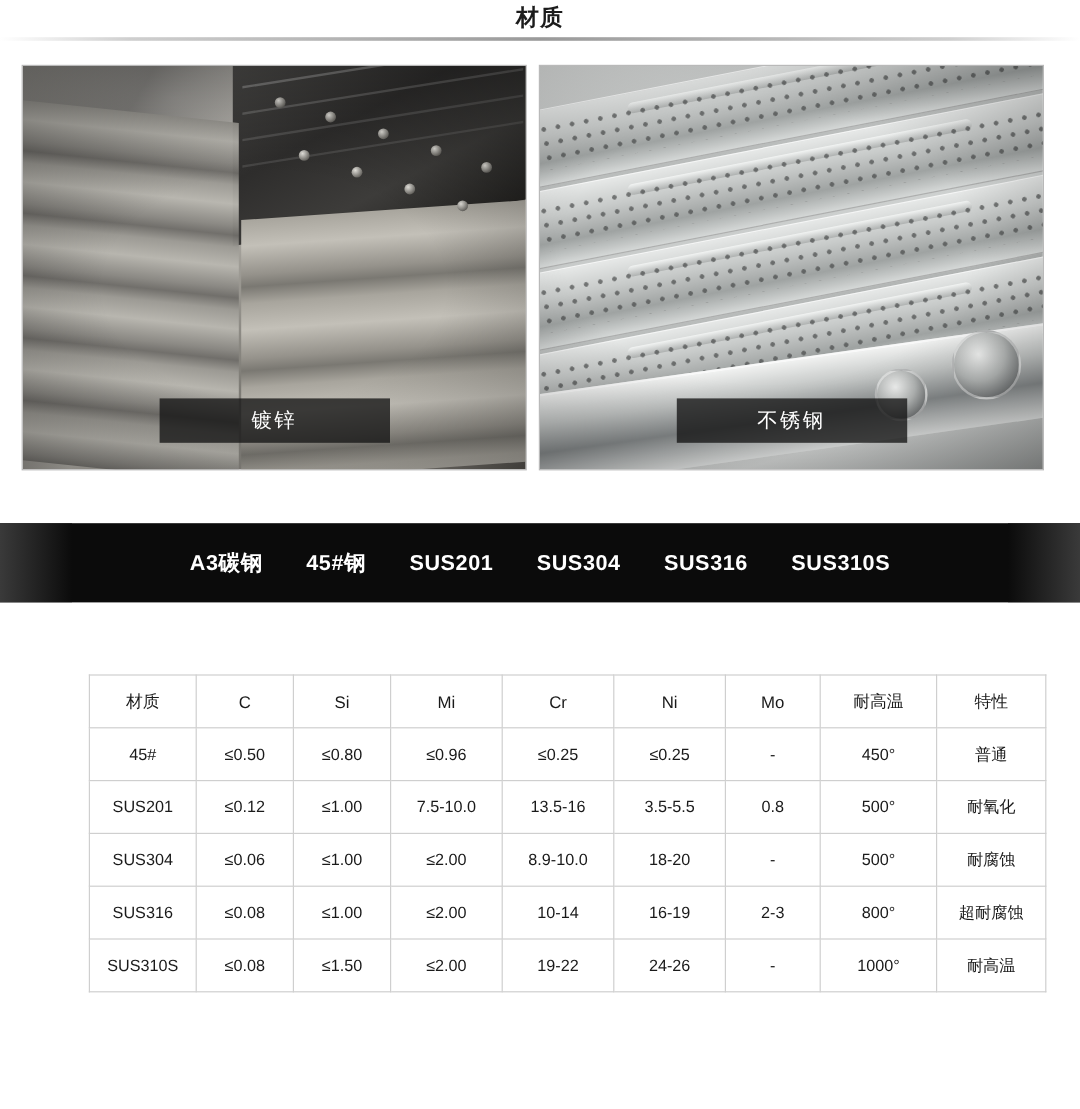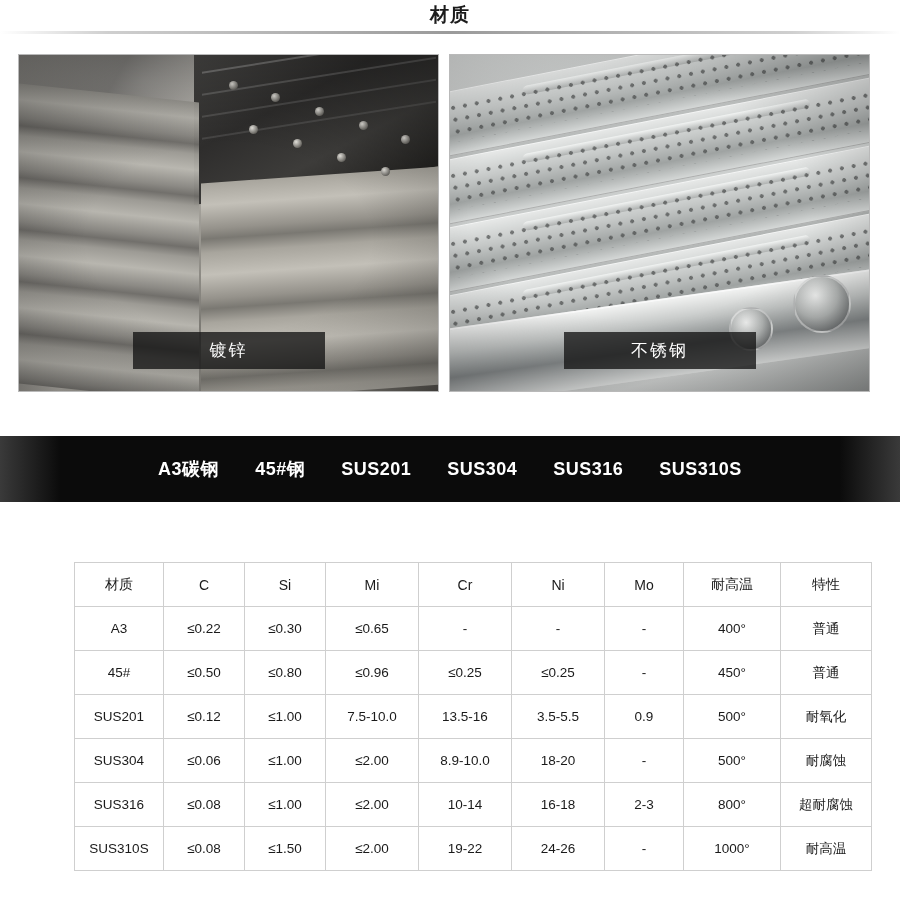--- a/index.html
+++ b/index.html
@@ -361,17 +361,6 @@
       </thead>
       <tbody>
         <tr>
-          <td>A3</td>
-          <td>≤0.22</td>
-          <td>≤0.30</td>
-          <td>≤0.65</td>
-          <td>-</td>
-          <td>-</td>
-          <td>-</td>
-          <td>400°</td>
-          <td>普通</td>
-        </tr>
-        <tr>
           <td>45#</td>
           <td>≤0.50</td>
           <td>≤0.80</td>

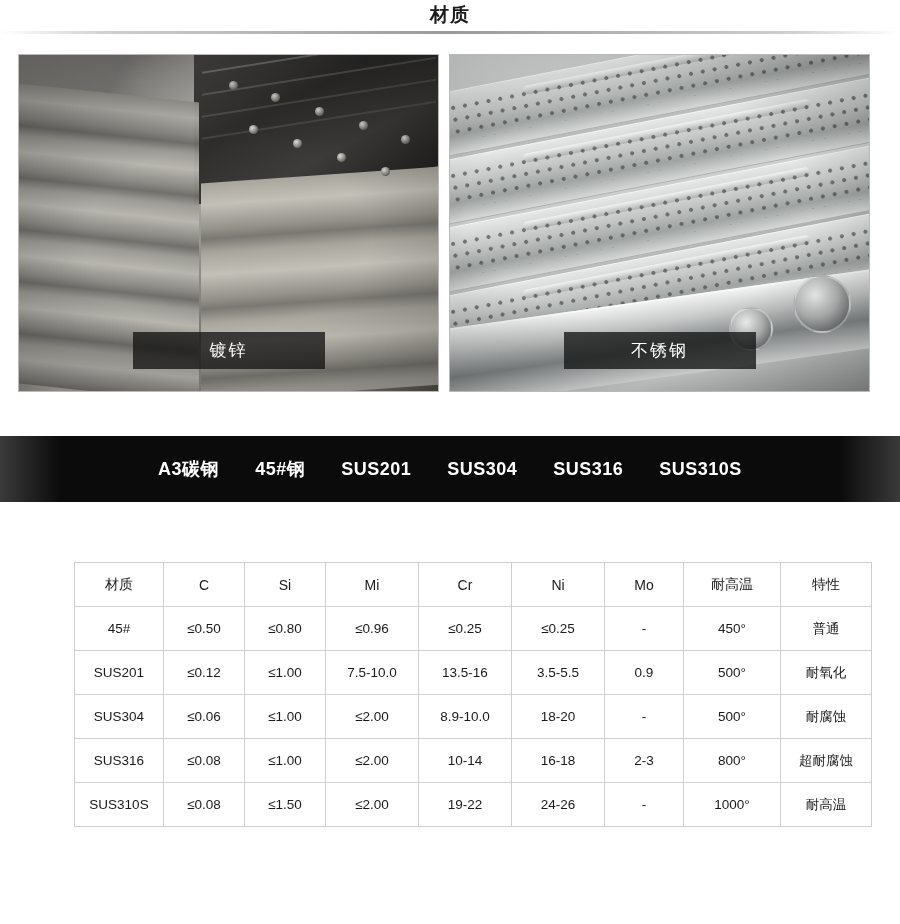--- a/index.html
+++ b/index.html
@@ -378,7 +378,7 @@
           <td>7.5-10.0</td>
           <td>13.5-16</td>
           <td>3.5-5.5</td>
-          <td>0.9</td>
+          <td>0.8</td>
           <td>500°</td>
           <td>耐氧化</td>
         </tr>

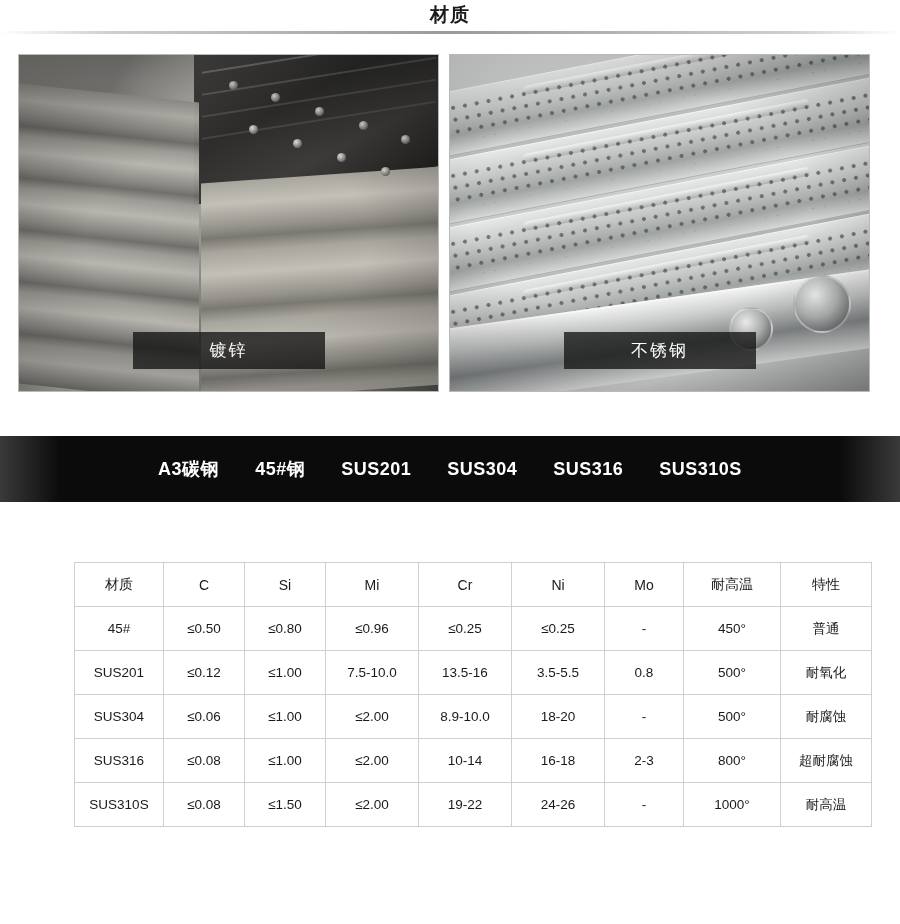--- a/index.html
+++ b/index.html
@@ -399,7 +399,7 @@
           <td>≤1.00</td>
           <td>≤2.00</td>
           <td>10-14</td>
-          <td>16-18</td>
+          <td>16-19</td>
           <td>2-3</td>
           <td>800°</td>
           <td>超耐腐蚀</td>

